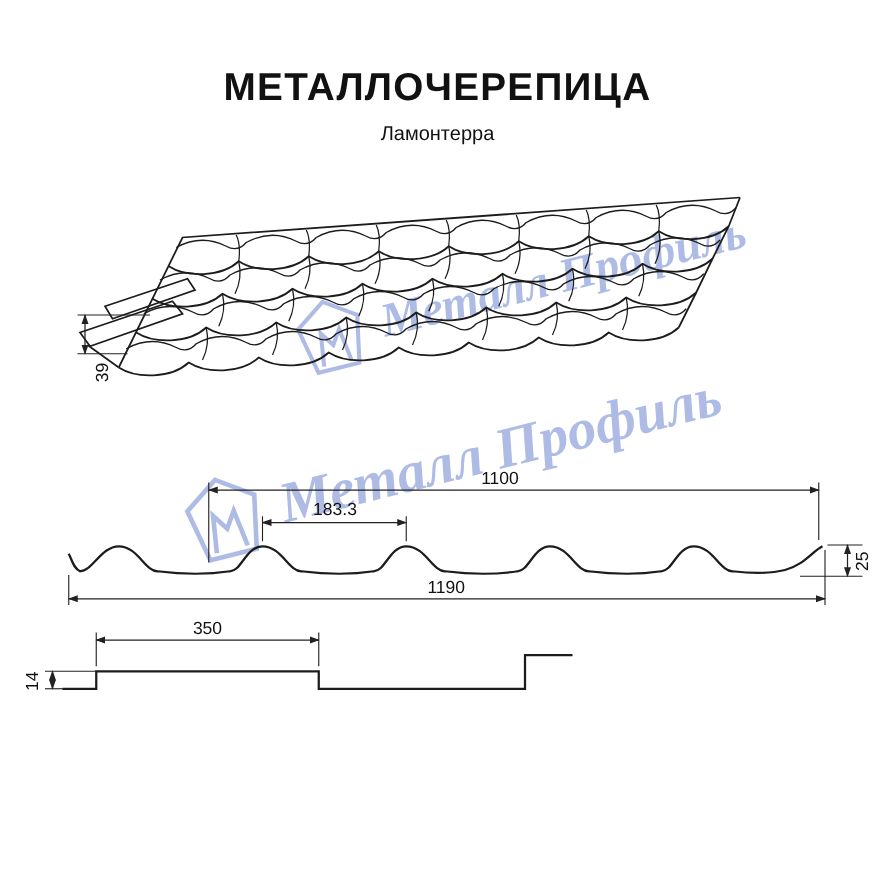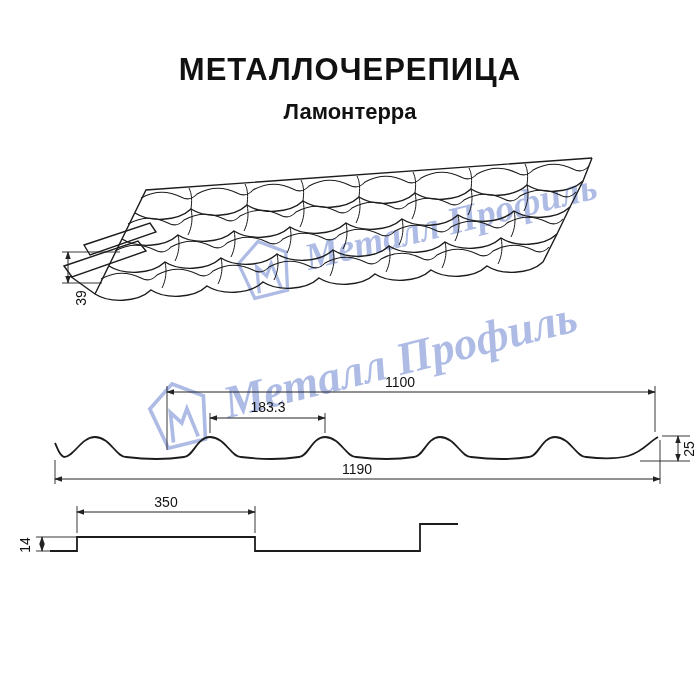--- a/index.html
+++ b/index.html
@@ -8,7 +8,7 @@
   .title{position:absolute;top:52px;left:0;width:700px;text-align:center;
          font-size:31px;font-weight:700;letter-spacing:1px;z-index:3;}
   .subtitle{position:absolute;top:99px;left:0;width:700px;text-align:center;
-            font-size:22px;font-weight:700;z-index:3;}
+            font-size:16px;font-weight:400;z-index:3;}
   .wm{position:absolute;display:flex;align-items:center;gap:12px;white-space:nowrap;
       color:#aab9e4;z-index:1;transform-origin:0 0;opacity:.95;}
   .wm .wm-text{font-family:"Liberation Serif", serif;font-style:italic;font-weight:700;}

